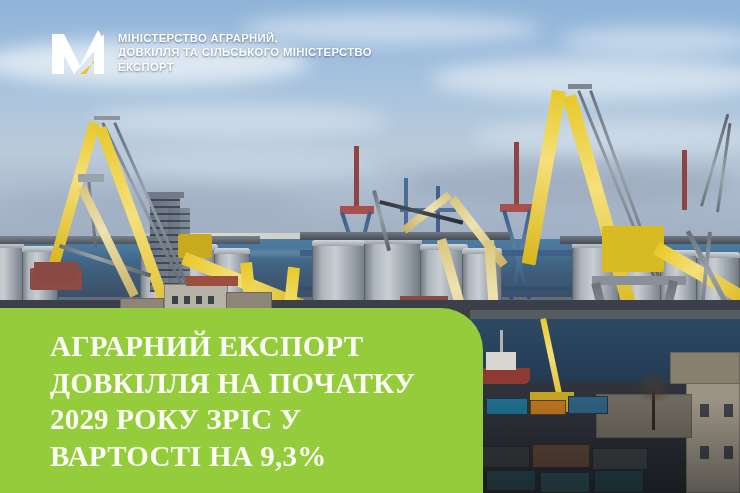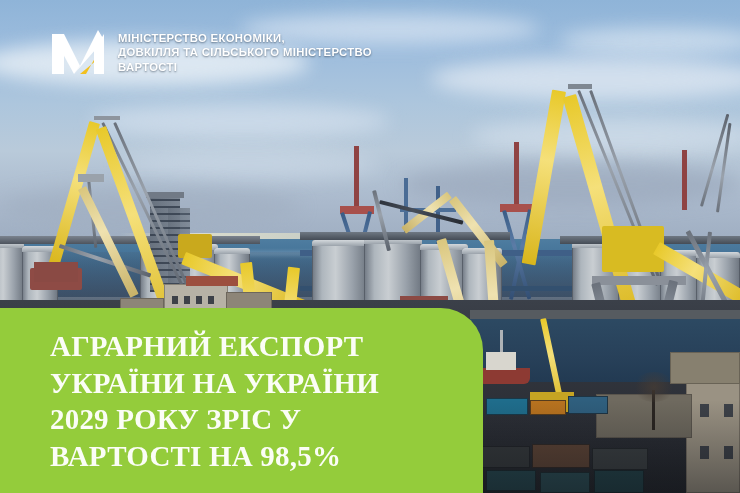--- a/index.html
+++ b/index.html
@@ -298,7 +298,7 @@
       </svg>
     </div>
     <div class="logotext">
-      <div>МІНІСТЕРСТВО ЕКОНОМІКИ,</div>
+      <div>МІНІСТЕРСТВО АГРАРНИЙ,</div>
       <div>ДОВКІЛЛЯ ТА СІЛЬСЬКОГО МІНІСТЕРСТВО</div>
       <div>ВАРТОСТІ</div>
     </div>

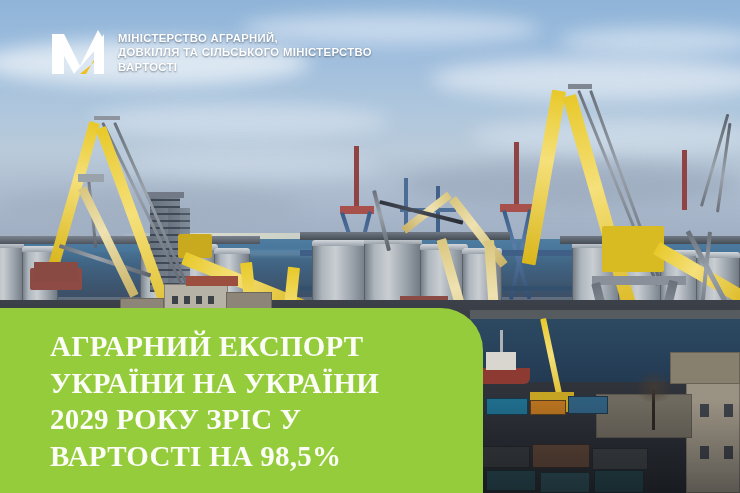--- a/index.html
+++ b/index.html
@@ -300,7 +300,7 @@
     <div class="logotext">
       <div>МІНІСТЕРСТВО АГРАРНИЙ,</div>
       <div>ДОВКІЛЛЯ ТА СІЛЬСЬКОГО МІНІСТЕРСТВО</div>
-      <div>ВАРТОСТІ</div>
+      <div>ЕКСПОРТ</div>
     </div>
   </div>
 

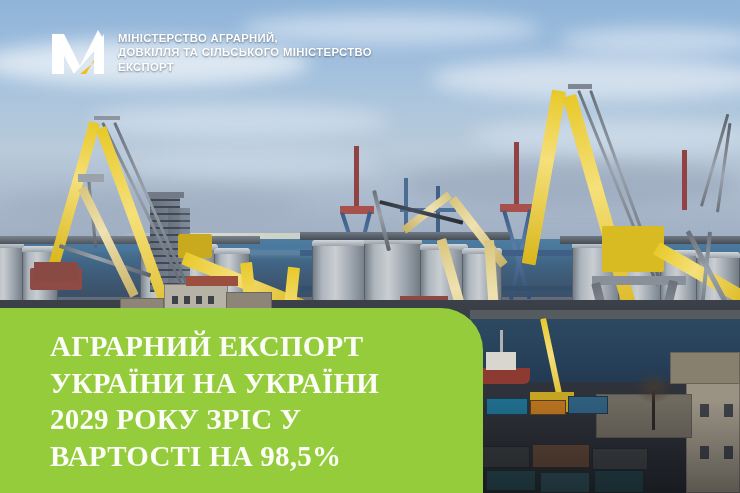--- a/index.html
+++ b/index.html
@@ -307,7 +307,7 @@
   <div class="banner">
     <div class="banner-text">
       <div>АГРАРНИЙ ЕКСПОРТ</div>
-      <div>УКРАЇНИ НА УКРАЇНИ</div>
+      <div>ДОВКІЛЛЯ НА ПОЧАТКУ</div>
       <div>2029 РОКУ ЗРІС У</div>
       <div>ВАРТОСТІ НА 98,5%</div>
     </div>

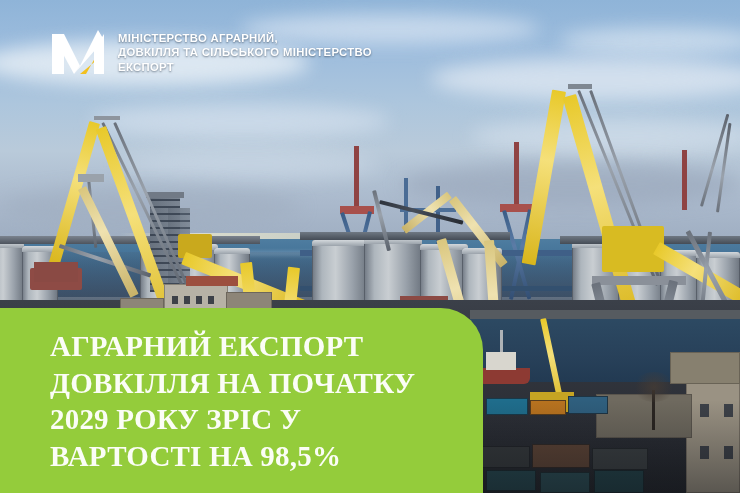--- a/index.html
+++ b/index.html
@@ -309,7 +309,7 @@
       <div>АГРАРНИЙ ЕКСПОРТ</div>
       <div>ДОВКІЛЛЯ НА ПОЧАТКУ</div>
       <div>2029 РОКУ ЗРІС У</div>
-      <div>ВАРТОСТІ НА 98,5%</div>
+      <div>ВАРТОСТІ НА 9,3%</div>
     </div>
   </div>
 

